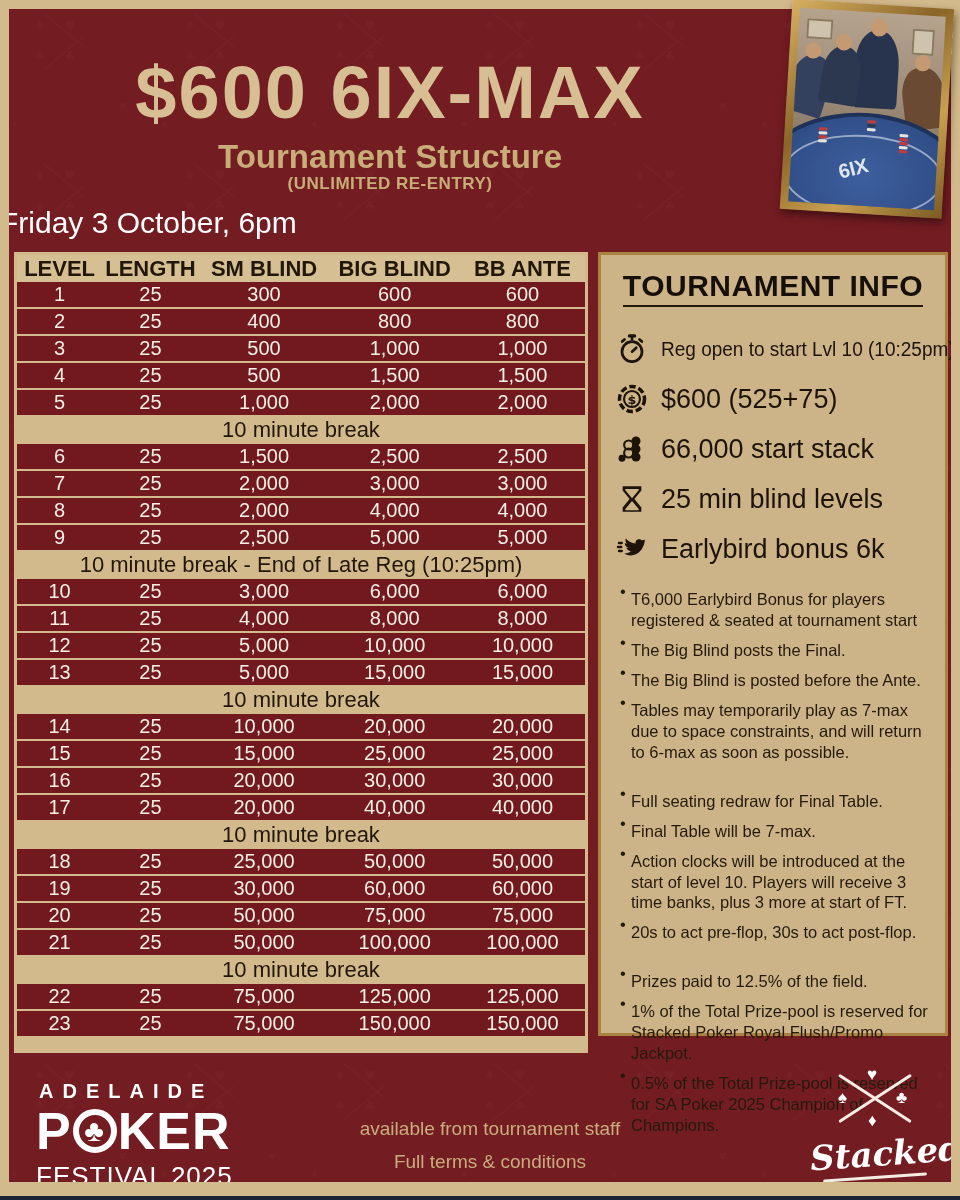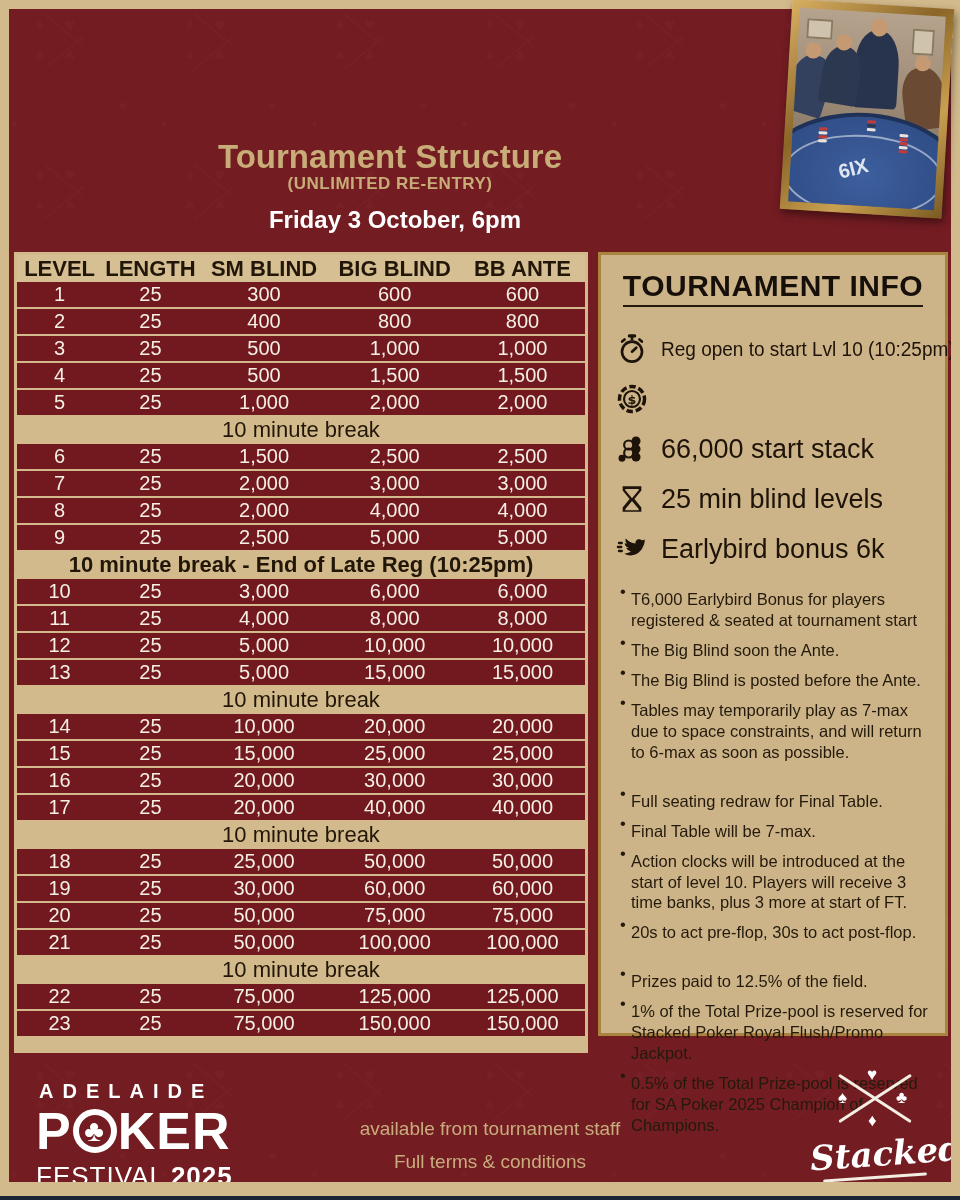--- a/index.html
+++ b/index.html
@@ -128,6 +128,7 @@
     <rect width="100%" height="100%" fill="url(#suits)" opacity="0.28"></rect>
   </svg>
 
+  <div class="title">$600 6IX-MAX</div>
   <div class="subtitle">Tournament Structure</div>
   <div class="reentry">(UNLIMITED RE-ENTRY)</div>
   <div class="datetime">Friday 3 October, 6pm</div>

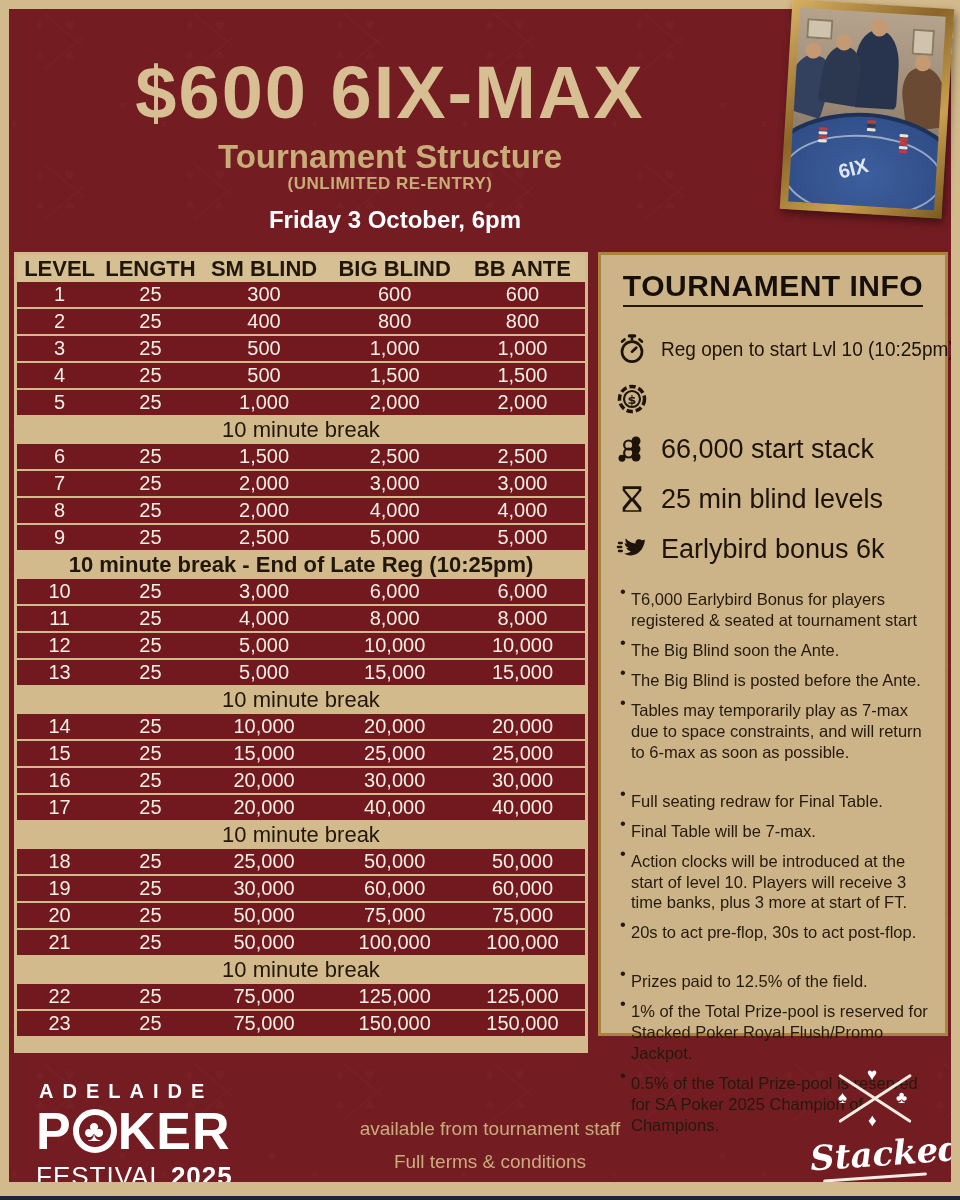--- a/index.html
+++ b/index.html
@@ -23,8 +23,8 @@
     font-size:33px; font-weight:700; color:#c9ad79; }
   .reentry { position:absolute; top:174px; left:0; width:780px; text-align:center;
     font-size:17px; font-weight:700; letter-spacing:.5px; color:#c9ad79; }
-  .datetime { position:absolute; top:206px; left:0; width:790px; text-align:center;
-    font-size:24px; font-weight:700; color:#ffffff; }
+  .datetime { position:absolute; top:206px; left:0; width:790px; 
+    font-size:30px; font-weight:400; color:#ffffff; }
 
   
   .photo-frame {

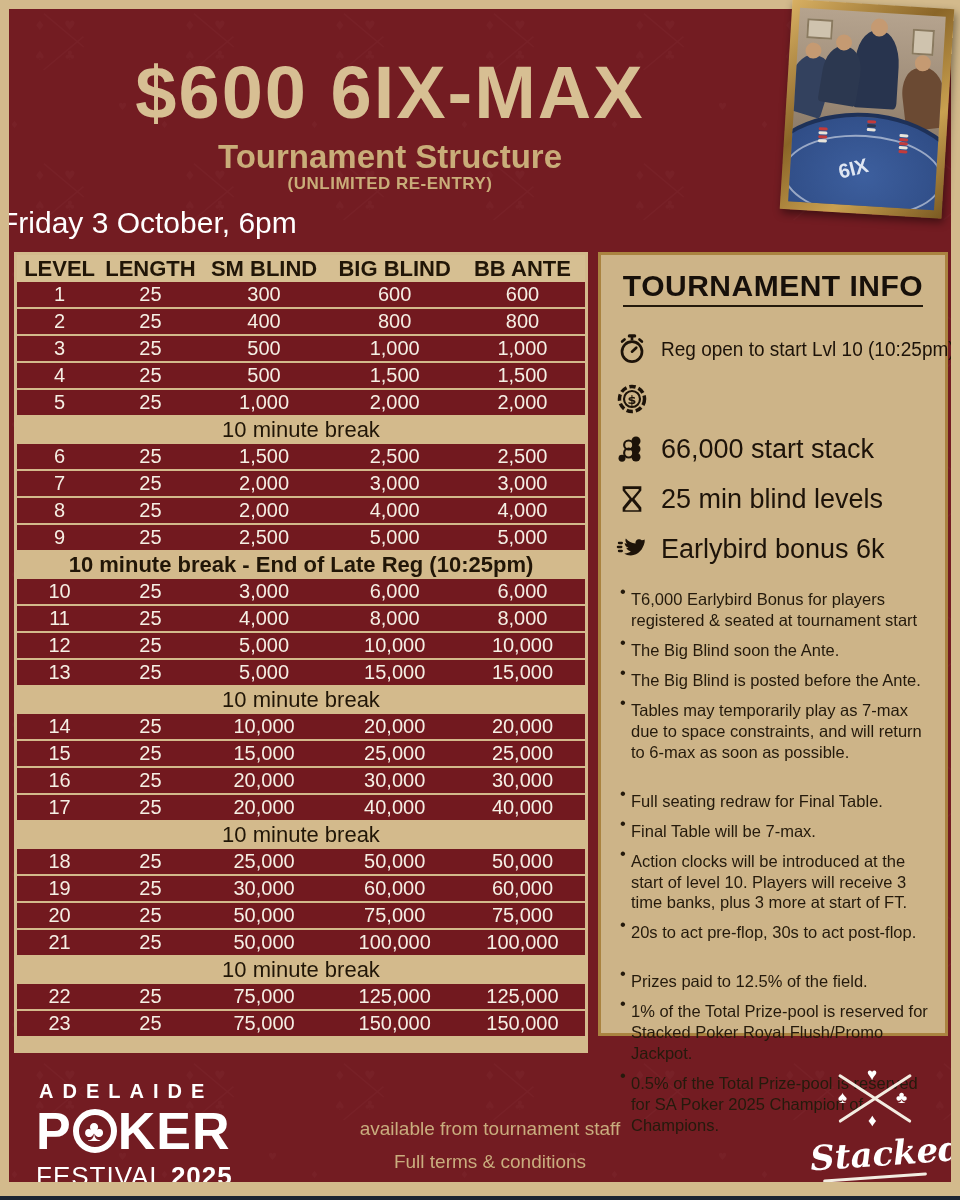--- a/index.html
+++ b/index.html
@@ -370,6 +370,7 @@
               <text x="12" y="15.6" text-anchor="middle" font-size="9.5" font-weight="bold" fill="#1d1309" font-family="DejaVu Sans">$</text>
             </svg>
           </span>
+          <span class="hl-text">$600 (525+75)</span>
         </div>
         <div class="hl-row">
           <span class="hl-icon">

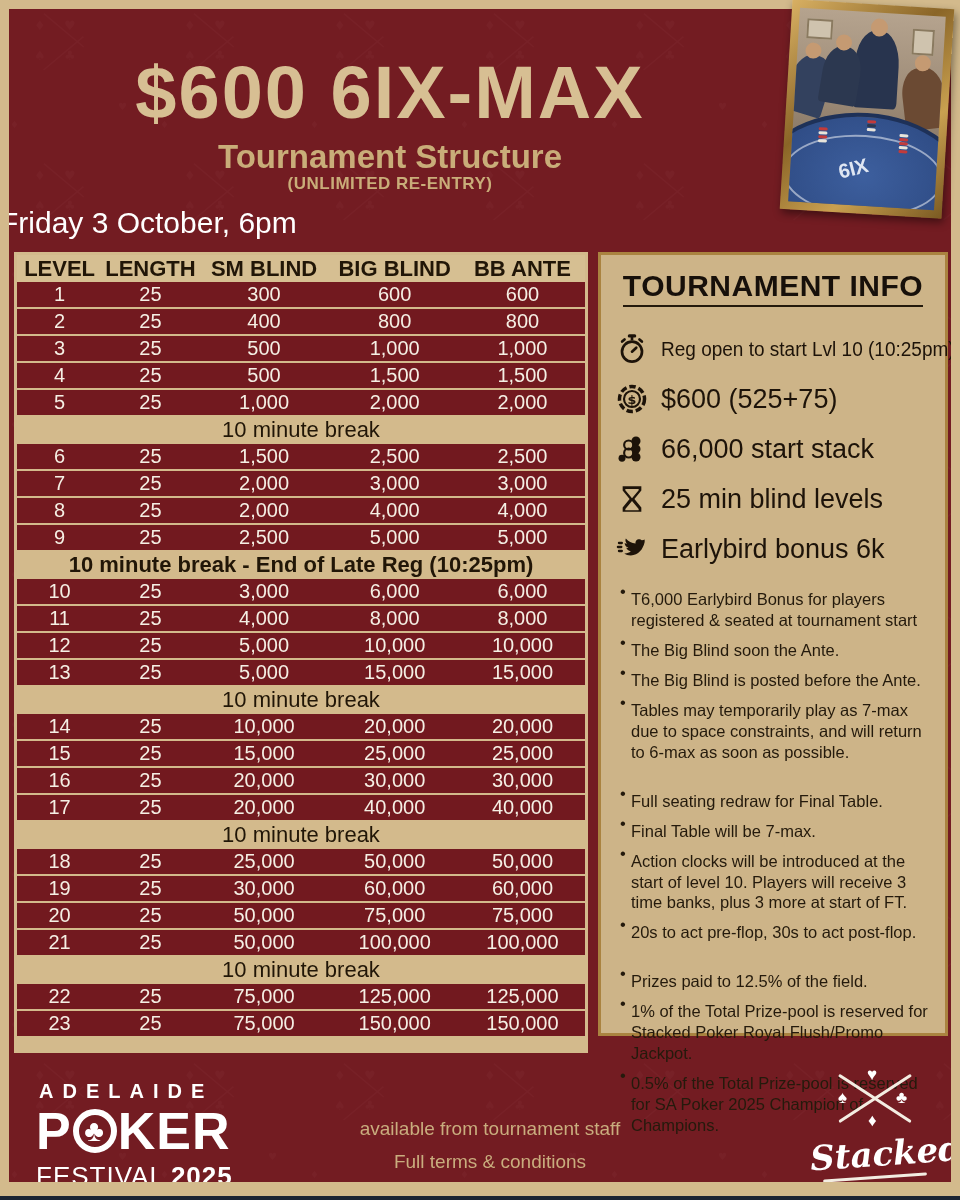--- a/index.html
+++ b/index.html
@@ -58,7 +58,7 @@
   .t-row:last-child { margin-bottom:14px; }
   .t-break { display:flex; height:25px; margin-bottom:2px; align-items:center; justify-content:center;
     background:#d3ba8c; color:#211607; font-size:22px; }
-  .t-break.bold { font-weight:700; }
+  .t-break.bold { font-weight:400; }
   .cell { text-align:center; }
   .c0 { width:15%; } .c1 { width:17%; } .c2 { width:23%; } .c3 { width:23%; } .c4 { width:22%; }
 

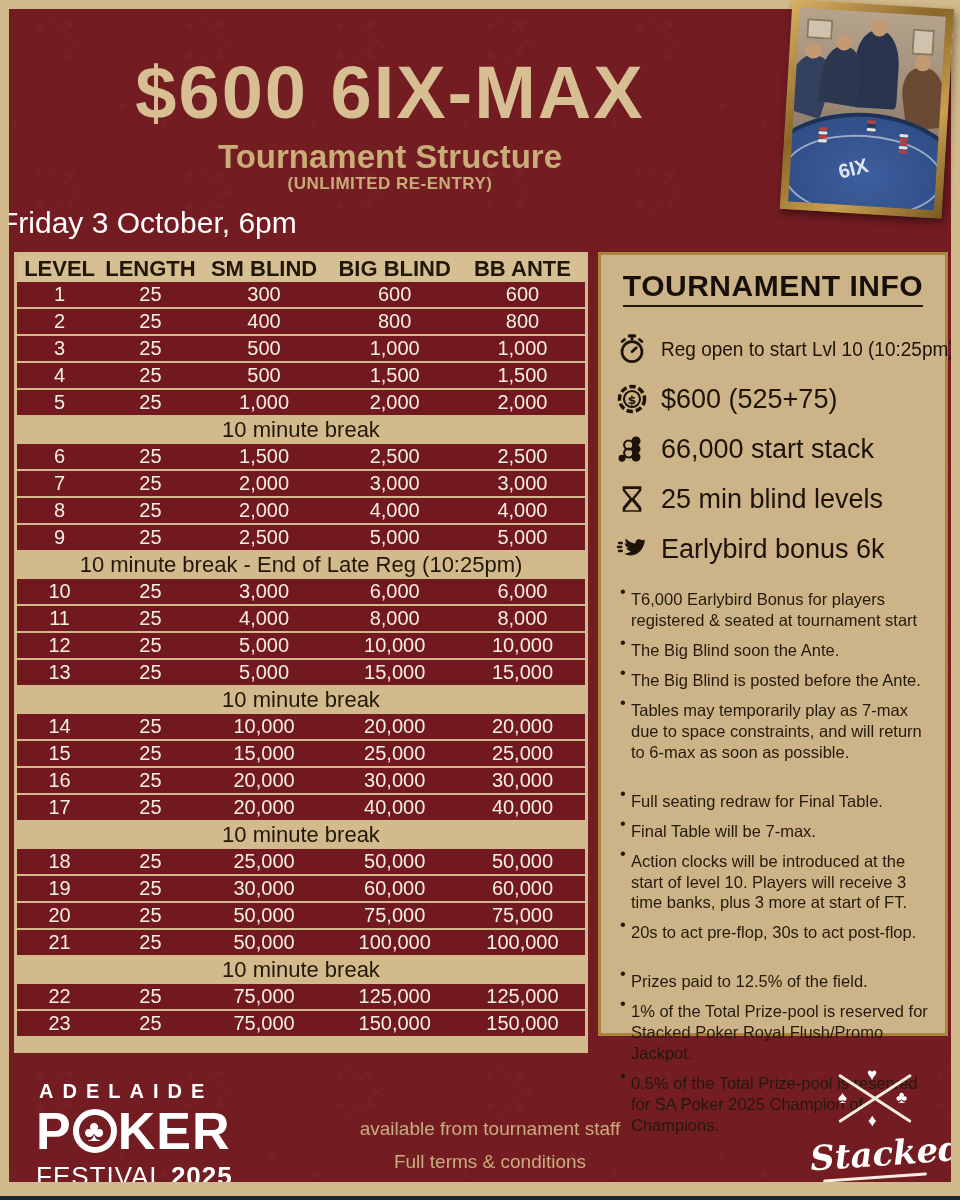--- a/index.html
+++ b/index.html
@@ -411,7 +411,7 @@
           </div>
           <div class="bullet">
             <span class="dot">•</span>
-            <span class="btxt">The Big Blind soon the Ante.</span>
+            <span class="btxt">The Big Blind posts the Final.</span>
           </div>
           <div class="bullet">
             <span class="dot">•</span>

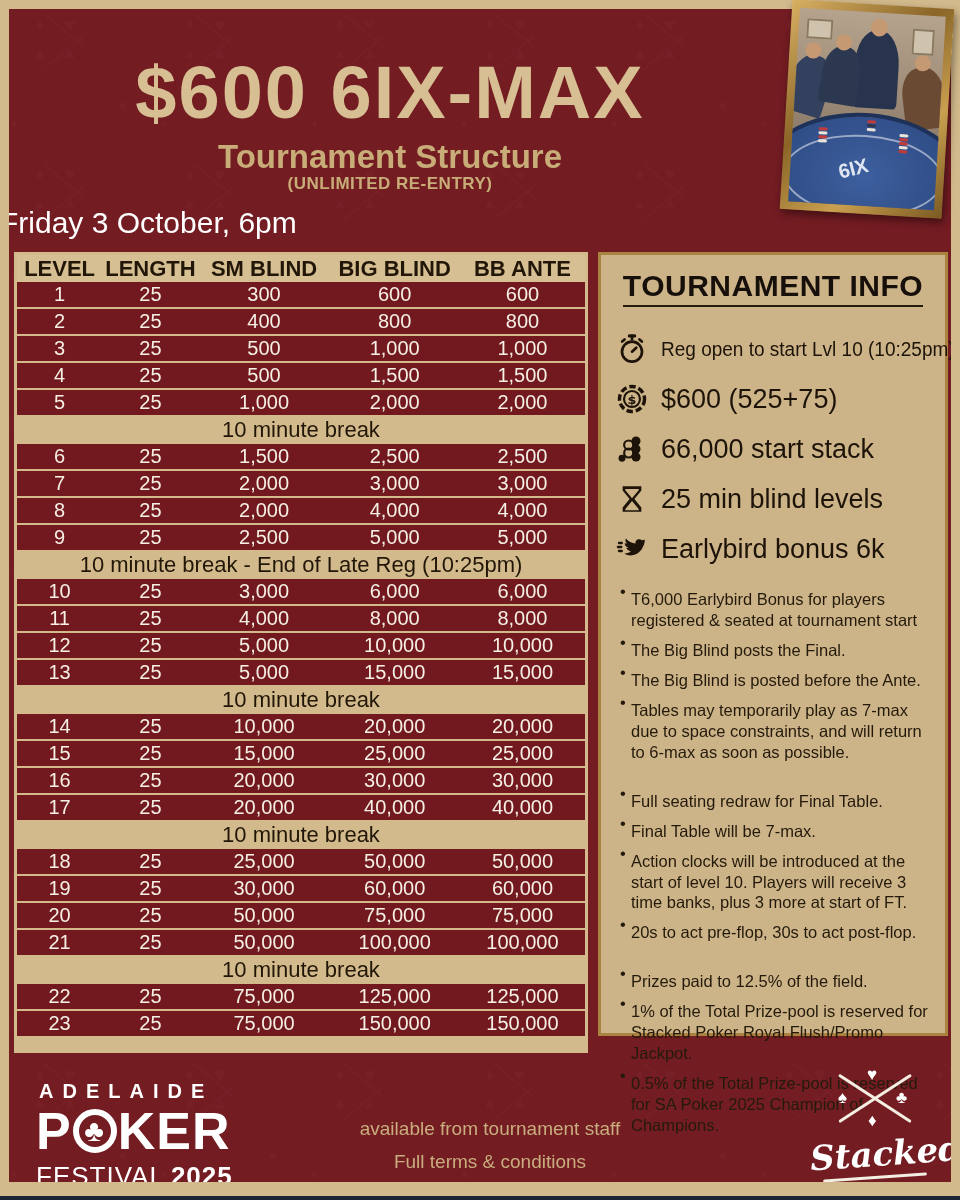--- a/index.html
+++ b/index.html
@@ -90,7 +90,7 @@
   .club-o { display:inline-flex; width:44px; height:44px; border:6px solid #fff; border-radius:50%;
     align-items:center; justify-content:center; font-size:30px; line-height:1; margin:0 1px; }
   .fest-line3 { font-size:26px; margin-top:4px; letter-spacing:1px; }
-  .fest-line3 .yr { font-weight:700; margin-left:6px; }
+  .fest-line3 .yr { font-weight:400; margin-left:6px; }
   .terms { position:absolute; left:240px; top:1112px; width:500px; text-align:center;
     color:#c9ad7e; font-size:19px; line-height:1.75; z-index:6; }
   .stacked-logo { position:absolute; left:810px; top:1068px; width:130px; text-align:center;

